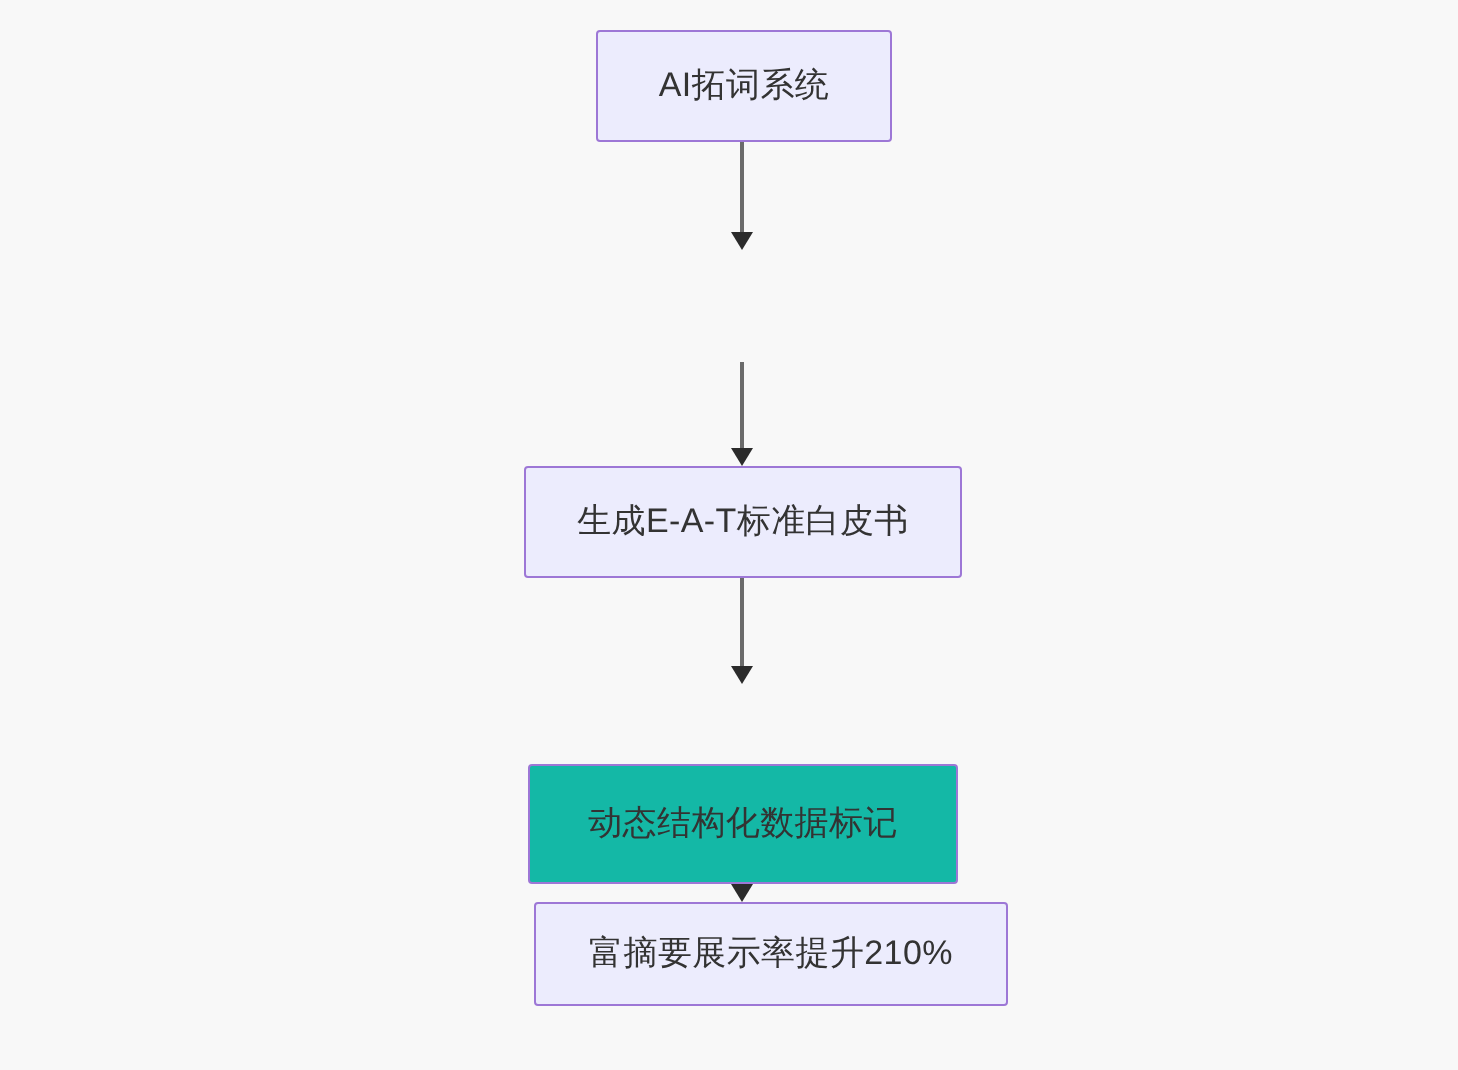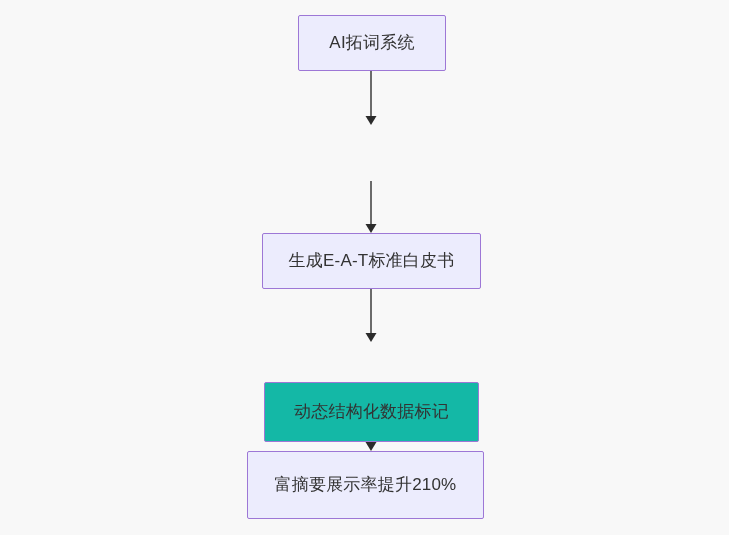--- a/index.html
+++ b/index.html
@@ -82,7 +82,7 @@
     <div class="node" style="left: 264px; top: 342px; width: 215px; height: 60px; background: #14b8a6; border-color: rgb(157, 119, 214); color: rgb(51, 51, 51); margin-top: 40px;">
       <span class="node-label">动态结构化数据标记</span>
     </div>
-    <div class="node" style="left: 247px; top: 451px; width: 237px; height: 68px; background: rgb(236, 236, 253); border-color: rgb(157, 119, 214); color: rgb(51, 51, 51);">
+    <div class="node" style="left: 267px; top: 451px; width: 237px; height: 52px; background: rgb(236, 236, 253); border-color: rgb(157, 119, 214); color: rgb(51, 51, 51);">
       <span class="node-label">富摘要展示率提升210%</span>
     </div>
   </div>

